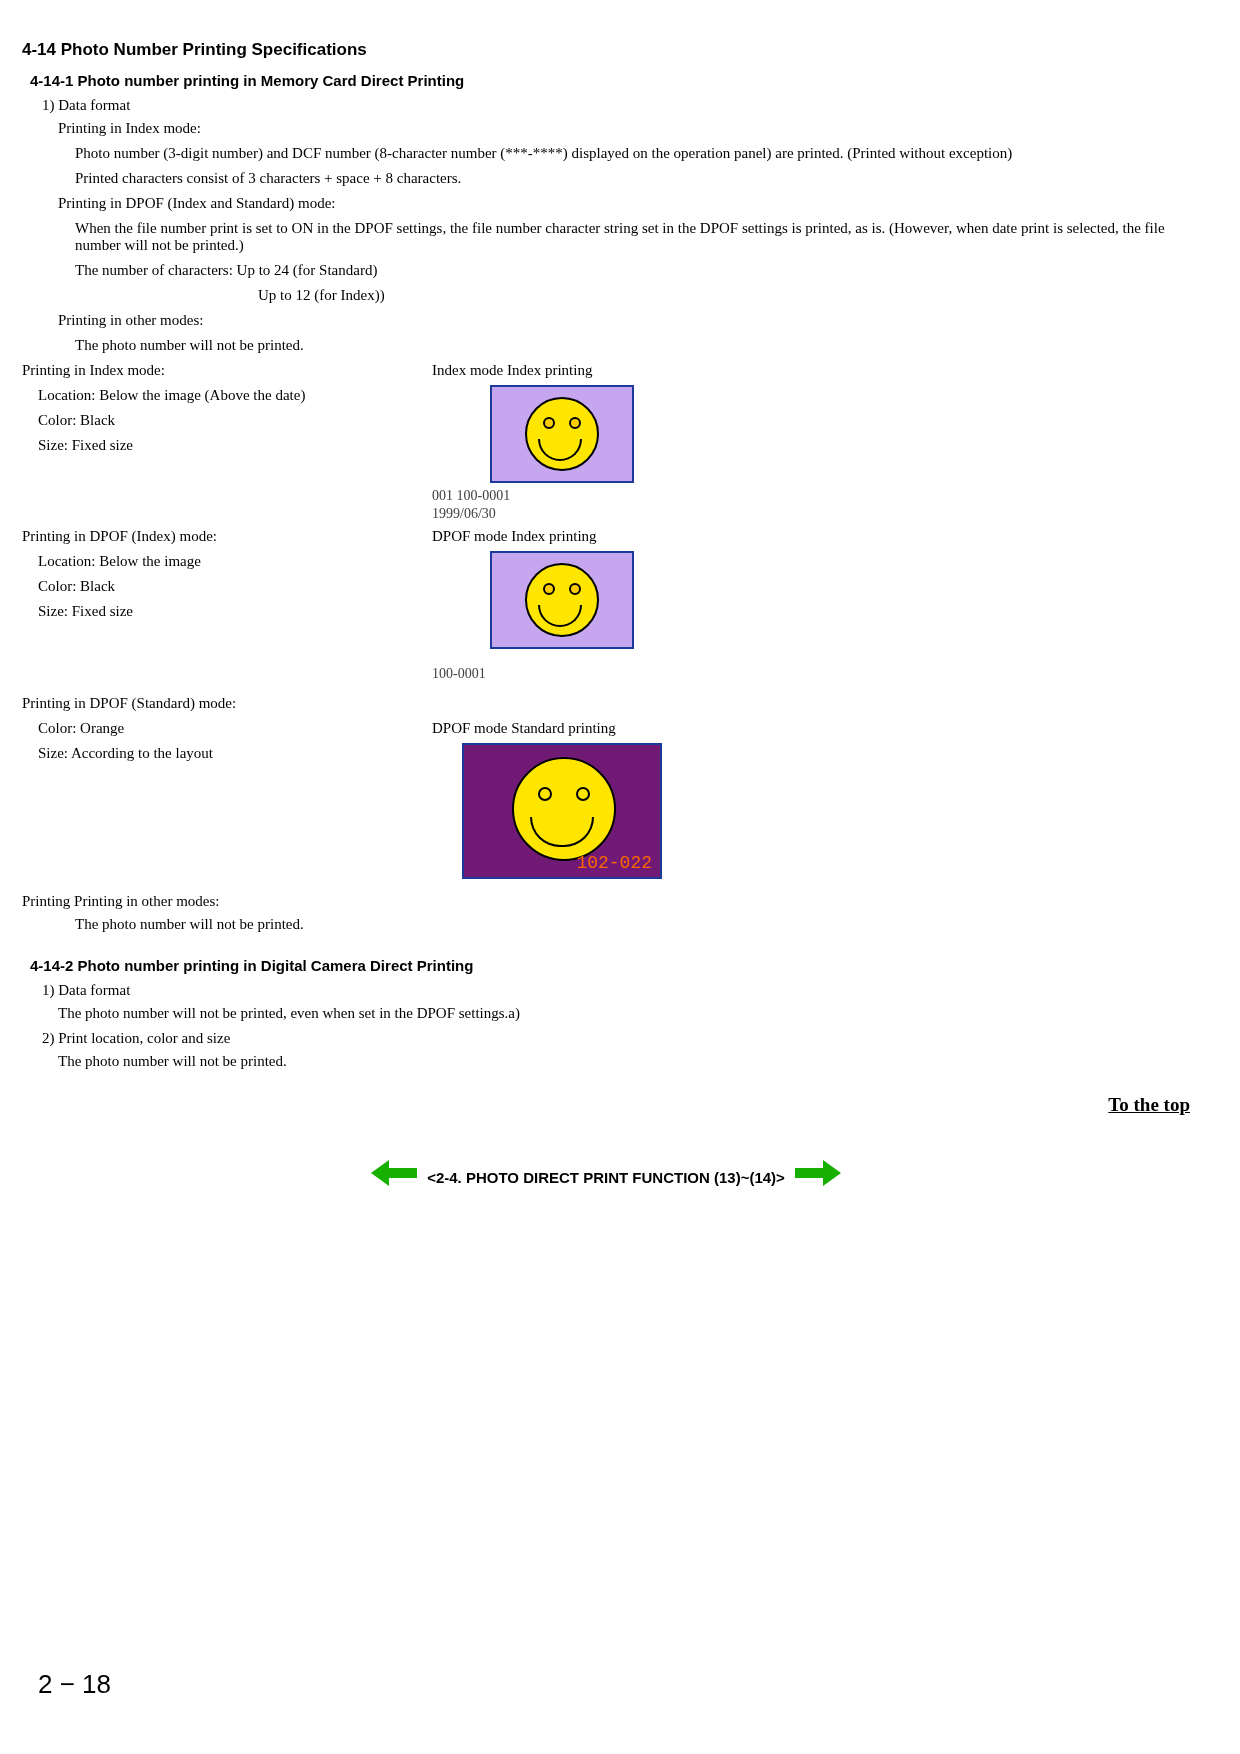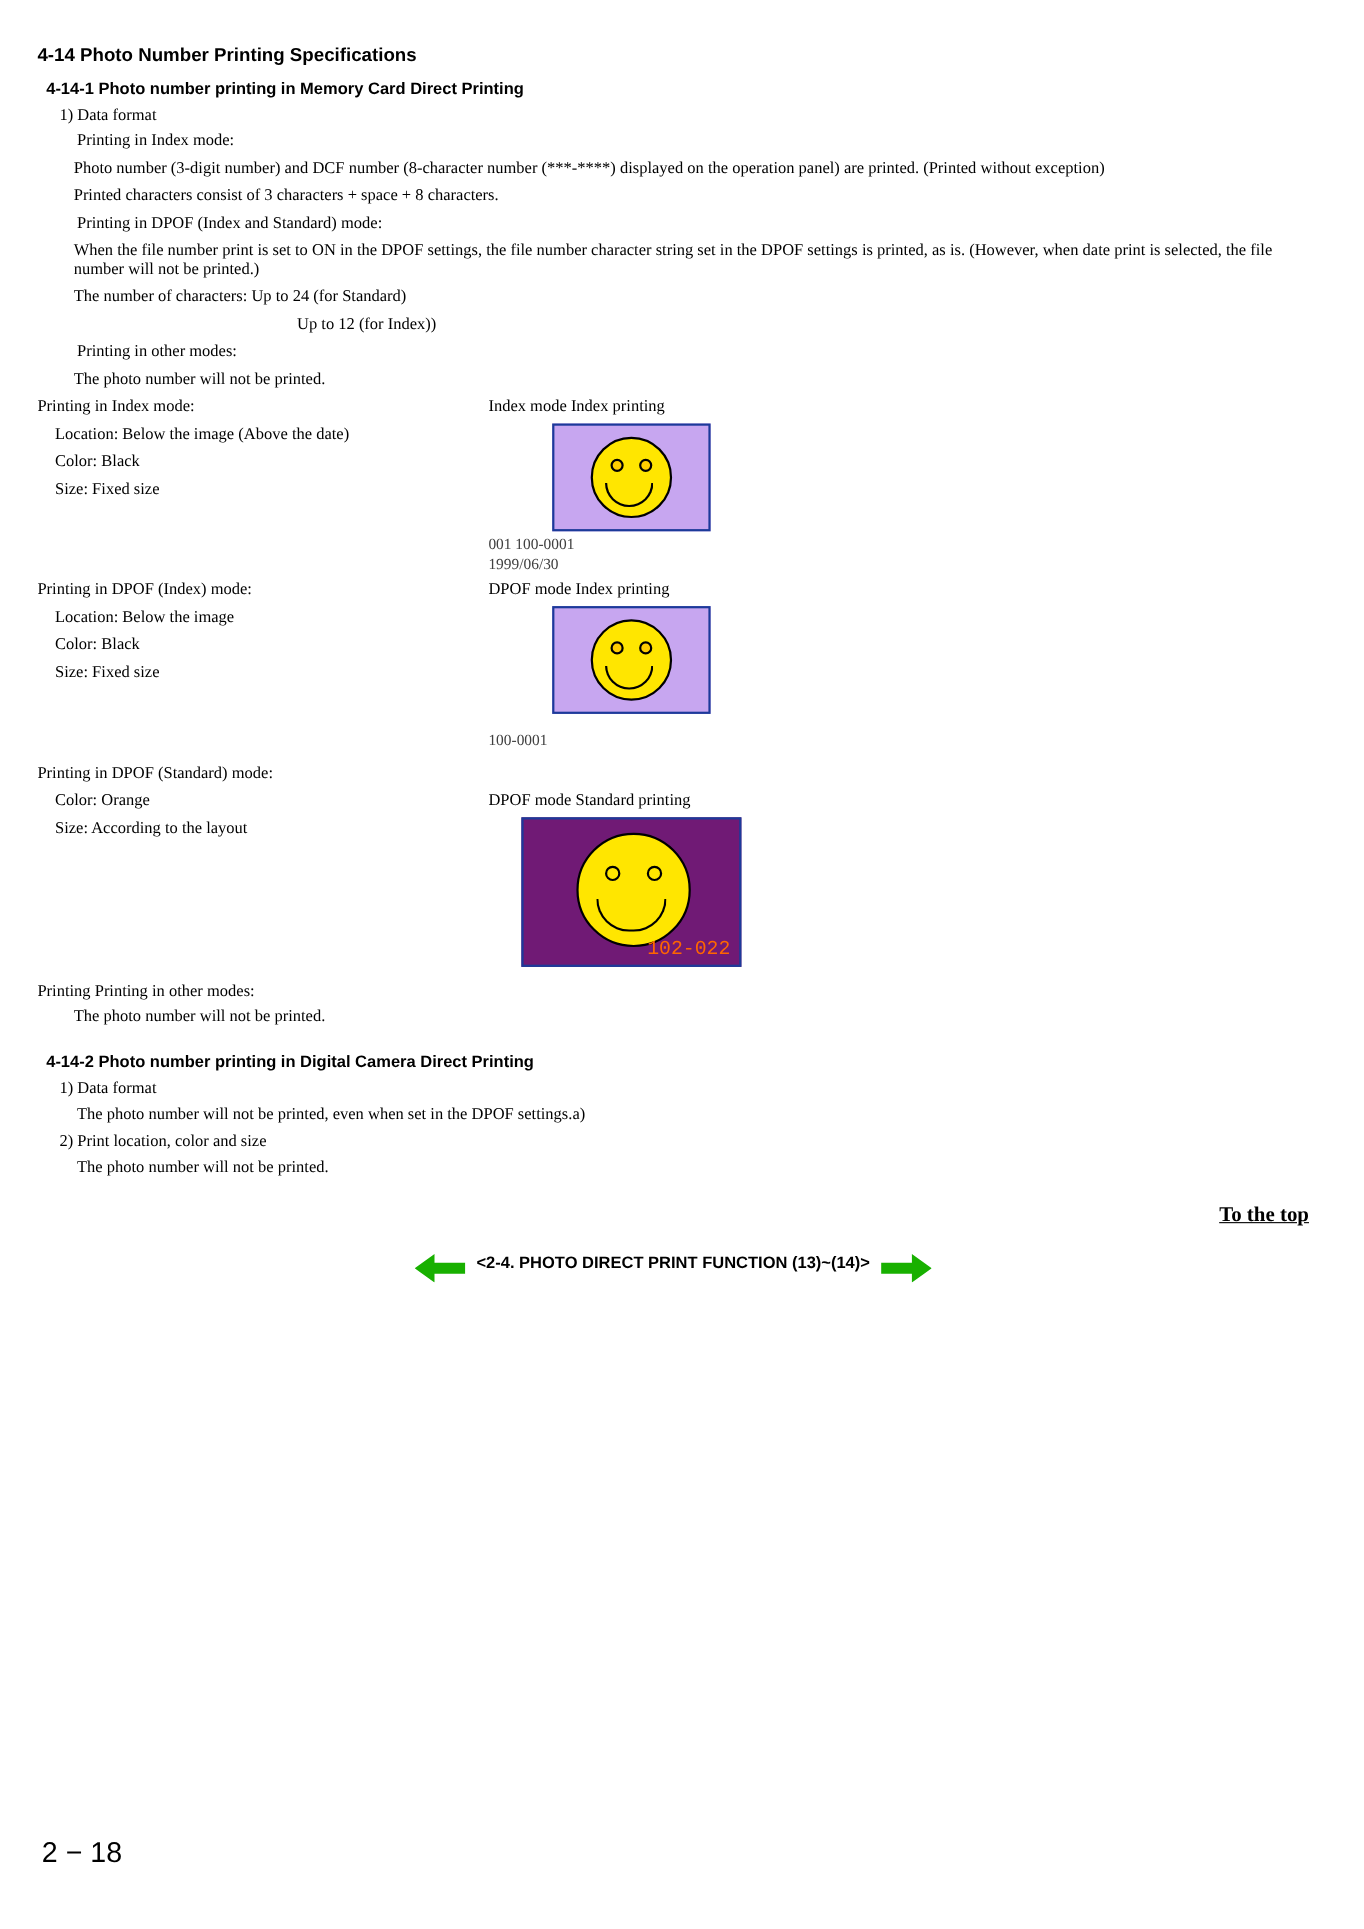--- a/index.html
+++ b/index.html
@@ -3,7 +3,7 @@
 <meta charset="utf-8">
 <style>
 html,body{margin:0;padding:0;background:#fff;font-family:"Times New Roman",Times,serif;color:#000}
-.page{width:1240px;height:1754px;box-sizing:border-box;padding:40px 50px 30px 34px;position:relative}
+.page{width:1240px;height:1754px;box-sizing:border-box;padding:40px 50px 30px 22px;position:relative}
 .h1{font-weight:bold;font-size:17px;margin-bottom:12px;font-family:Arial,Helvetica,sans-serif}
 .h2{font-weight:bold;font-size:15px;margin:4px 0 8px 8px;font-family:Arial,Helvetica,sans-serif}
 .lvl1{margin-left:20px;font-size:15px;margin-bottom:6px}

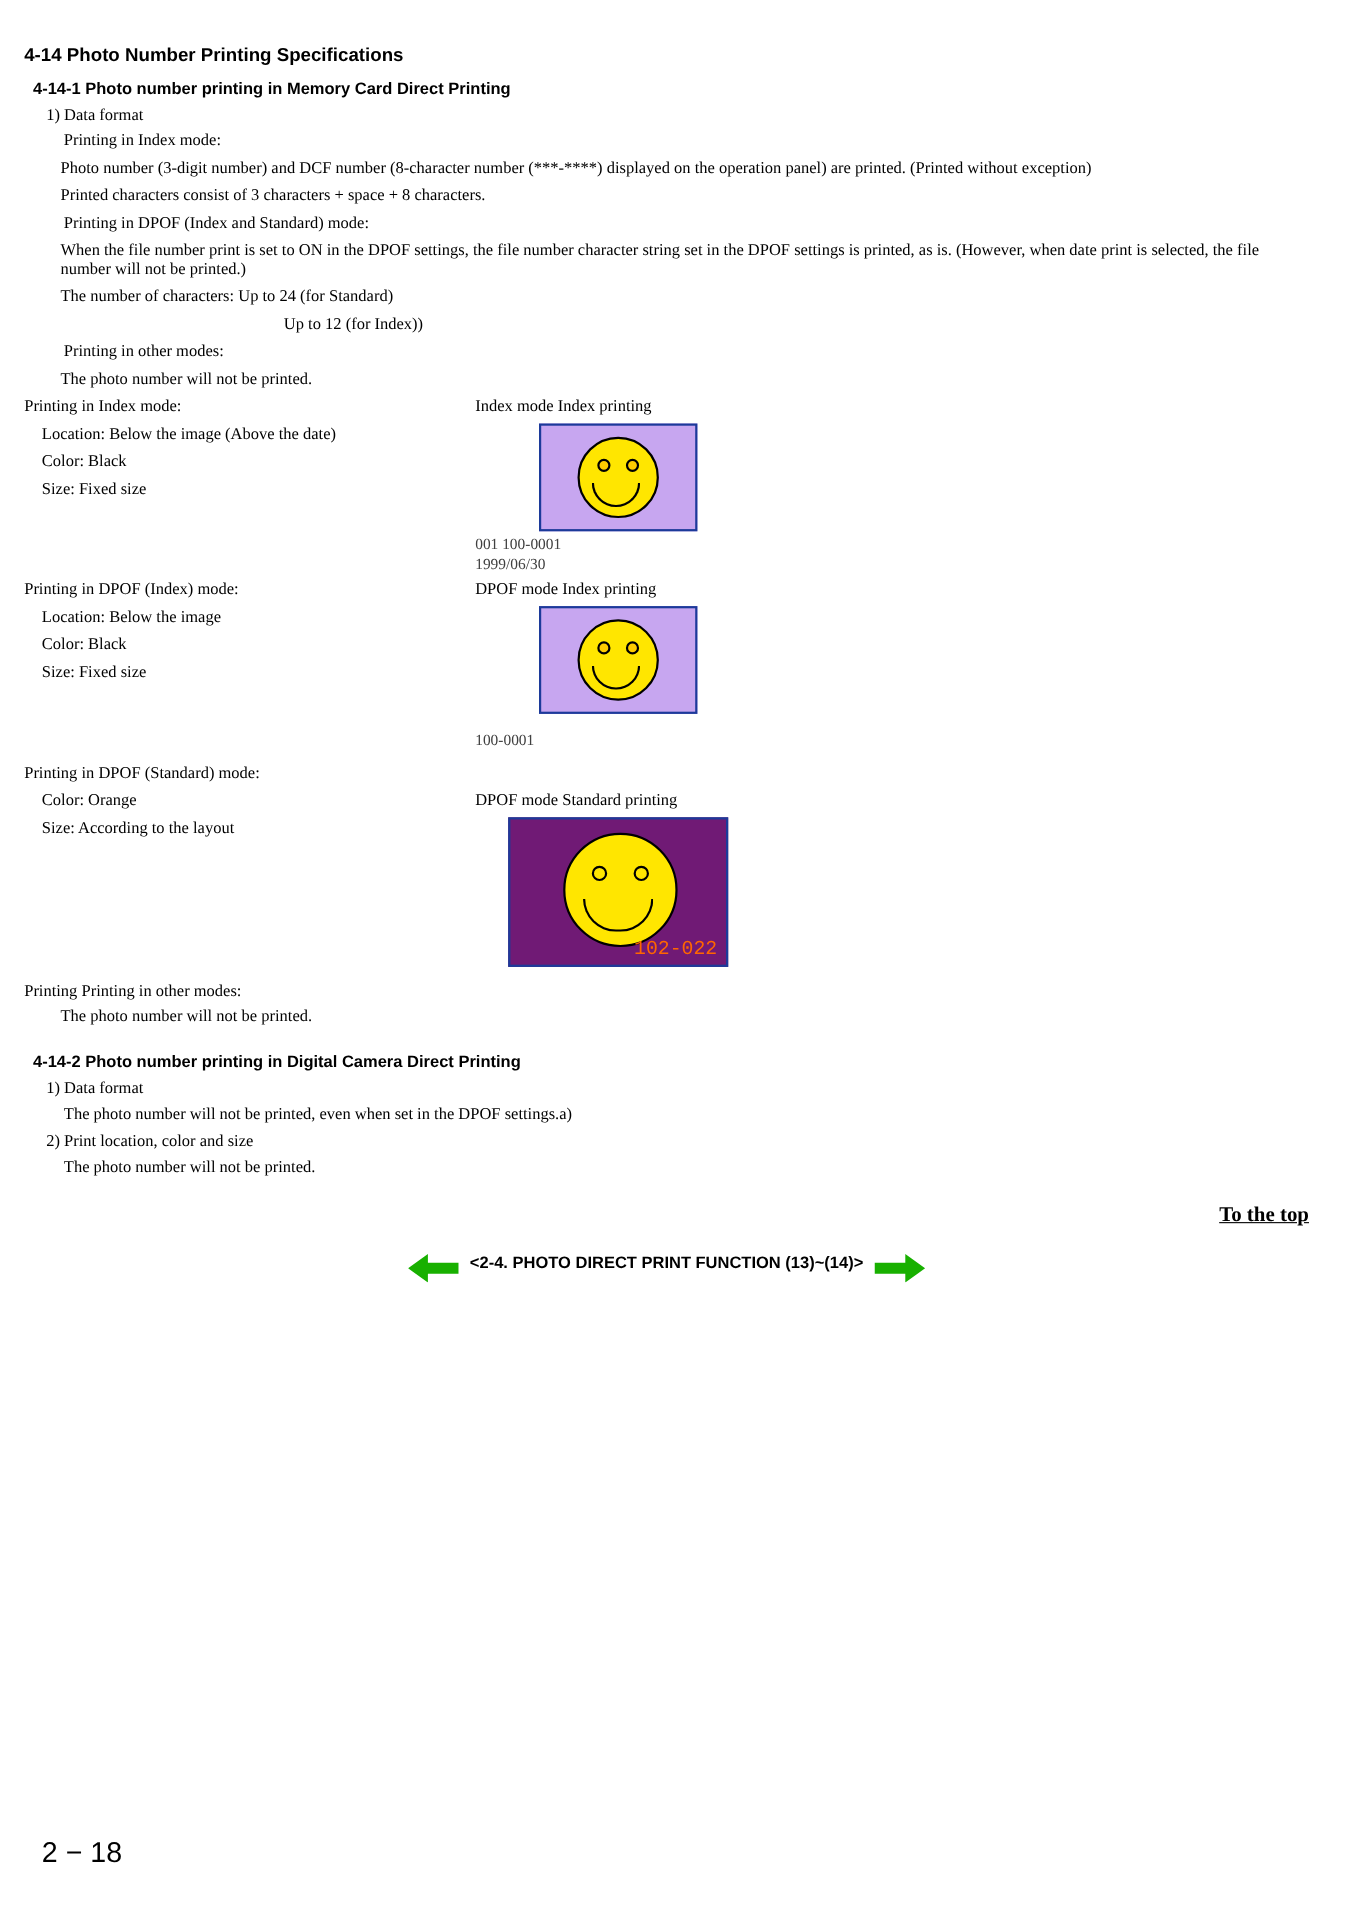--- a/index.html
+++ b/index.html
@@ -8,7 +8,7 @@
 .h2{font-weight:bold;font-size:15px;margin:4px 0 8px 8px;font-family:Arial,Helvetica,sans-serif}
 .lvl1{margin-left:20px;font-size:15px;margin-bottom:6px}
 .lvl2{margin-left:36px;font-size:15px;margin-bottom:8px}
-.lvl3{margin-left:33px;font-size:15px;margin-bottom:8px}
+.lvl3{margin-left:53px;font-size:15px;margin-bottom:8px}
 .lvl3c{margin-left:236px;font-size:15px;margin-bottom:8px}
 p{margin:0}
 .figlabel{font-size:15px;text-align:left}

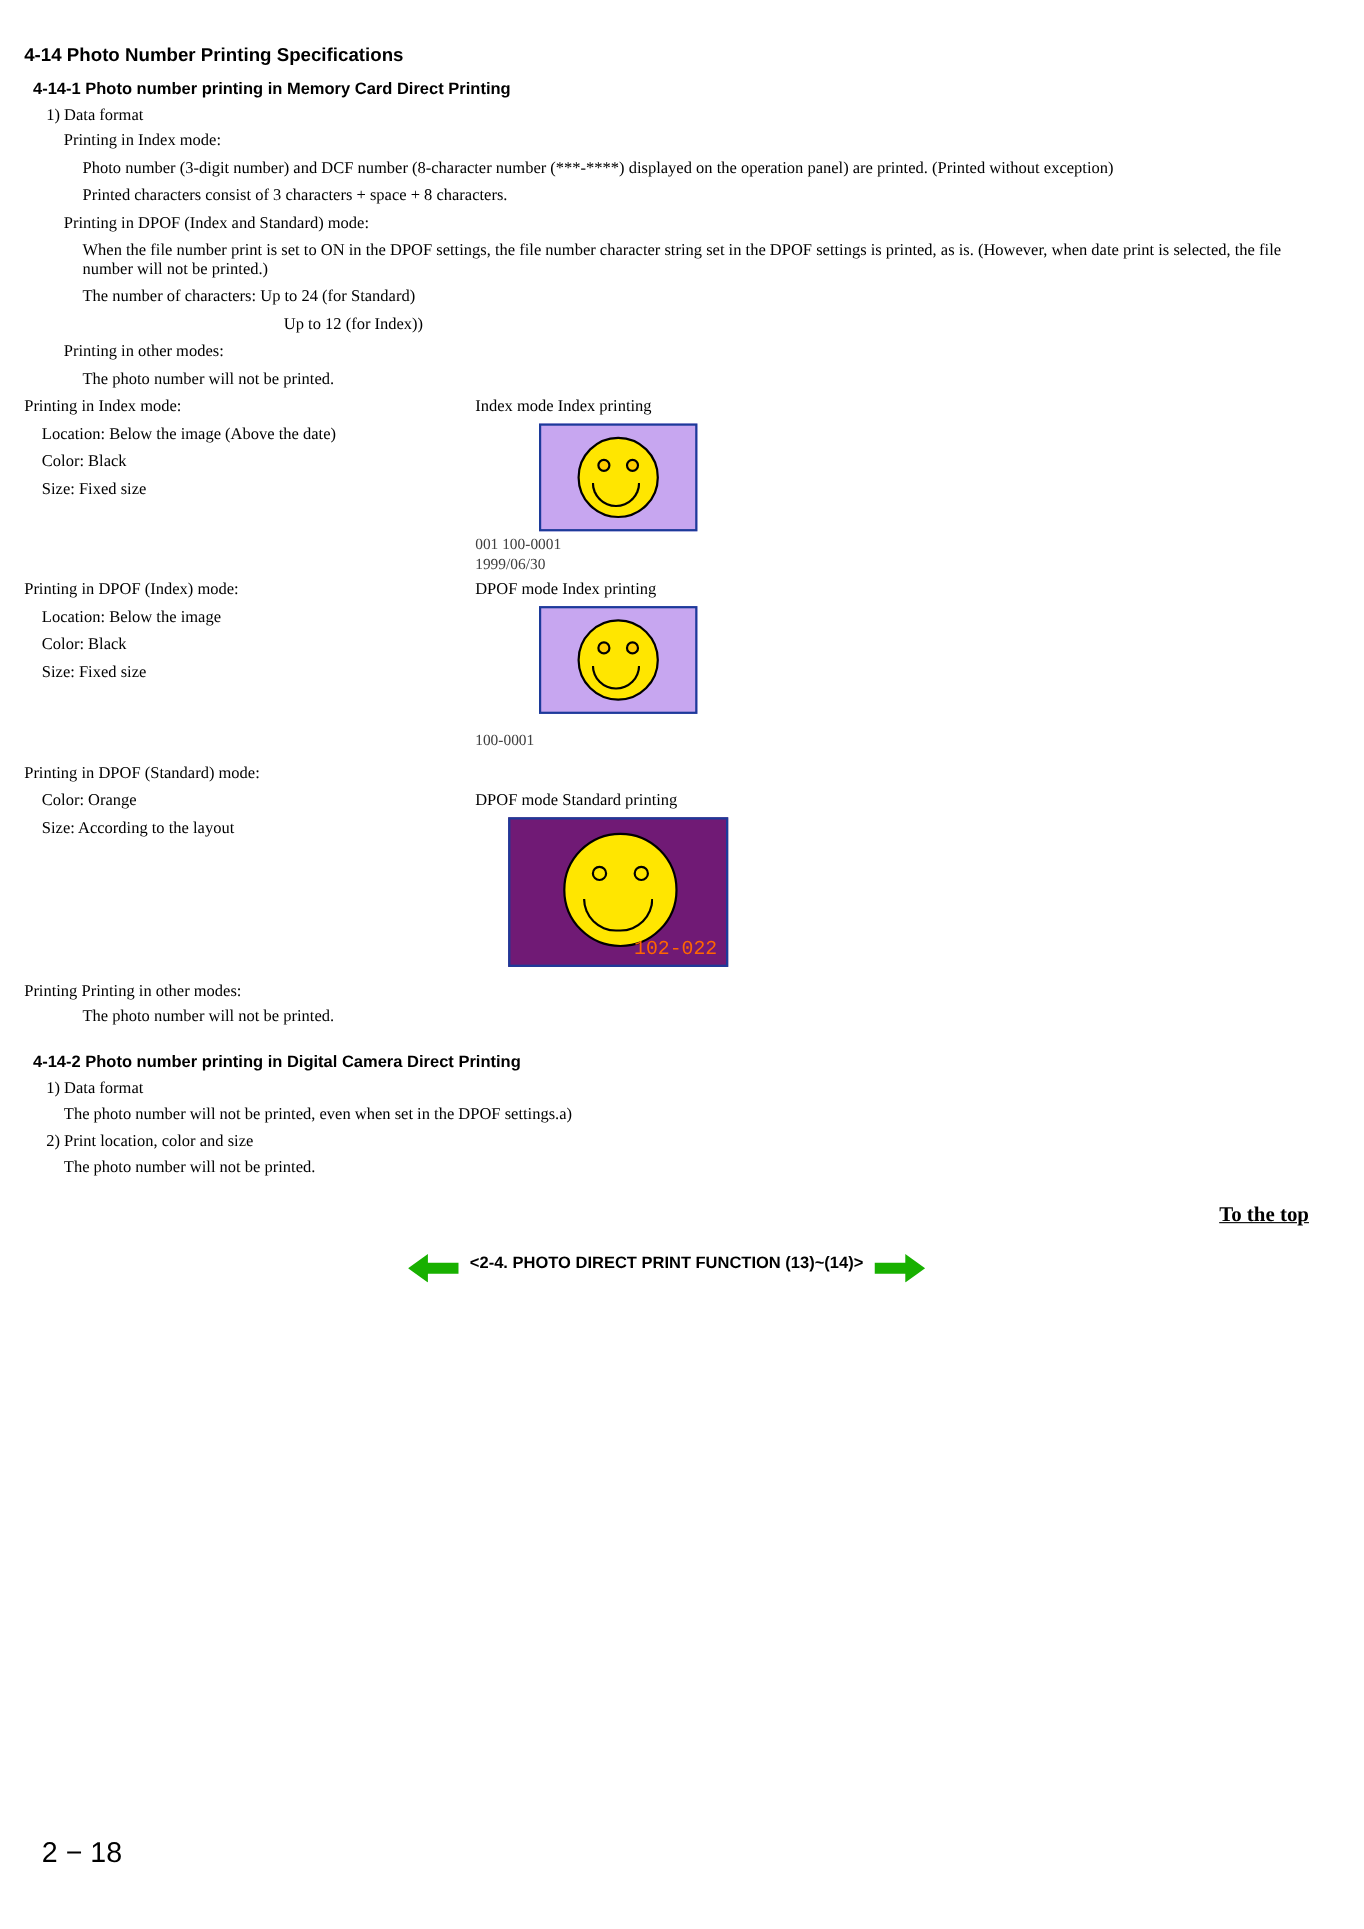--- a/index.html
+++ b/index.html
@@ -29,7 +29,7 @@
 .col-r{flex:0 0 260px}
 .to-top{position:relative;text-align:right;margin-top:24px}
 .to-top a{color:#000000;font-weight:bold;font-size:19px;text-decoration:underline;font-family:Liberation Serif, serif}
-.nav-row{display:flex;align-items:flex-start;justify-content:center;gap:10px;margin-top:24px}
+.nav-row{display:flex;align-items:flex-end;justify-content:center;gap:10px;margin-top:44px}
 .nav-label{font-weight:bold;font-size:15px;font-family:Arial,Helvetica,sans-serif}
 .arrow{width:46px;height:26px;position:relative;display:inline-block}
 .arrow svg{width:100%;height:100%}

